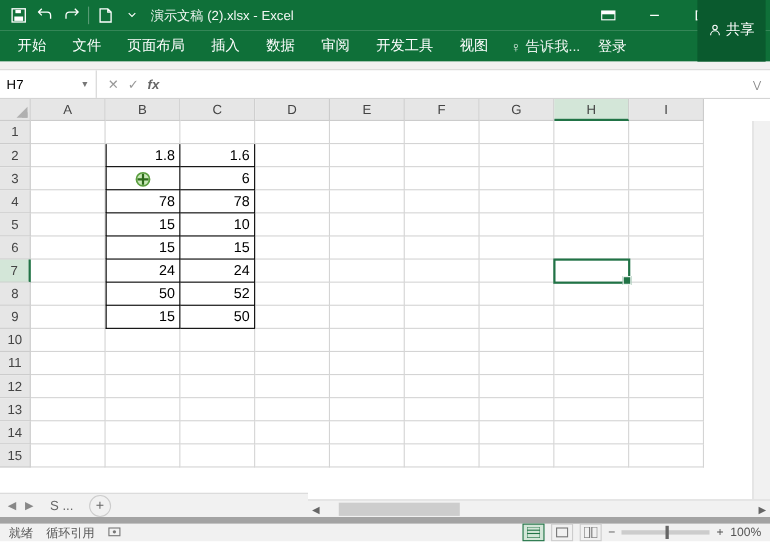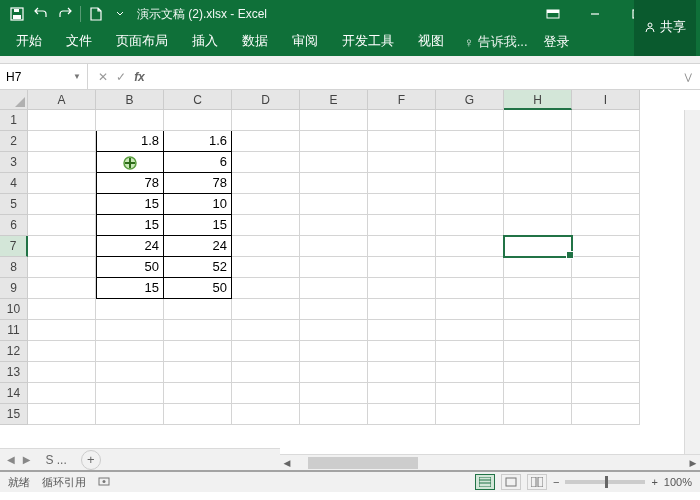--- a/index.html
+++ b/index.html
@@ -55,7 +55,7 @@
 .stab.active { background:#fff; border-bottom:2px solid #217346; color:#217346; }
 .stab-more { padding:3px 8px; color:#666; }
 .stab-add { width:20px; height:20px; border:1px solid #ccc; border-radius:50%; display:flex; align-items:center; justify-content:center; margin:0 6px; font-size:13px; color:#666; }
-.status { height:22px; background:#f1f1f1; border-top:2px solid #a3a3a3; display:flex; align-items:center; font-size:11px; color:#555; padding:0 8px; }
+.status { height:22px; background:#f1f1f1; border-top:6px solid #a3a3a3; display:flex; align-items:center; font-size:11px; color:#555; padding:0 8px; }
 .status .left { display:flex; gap:12px; }
 .status .right { margin-left:auto; display:flex; align-items:center; gap:6px; }
 .viewbtn { width:20px; height:16px; border:1px solid #ccc; display:flex; align-items:center; justify-content:center; }

